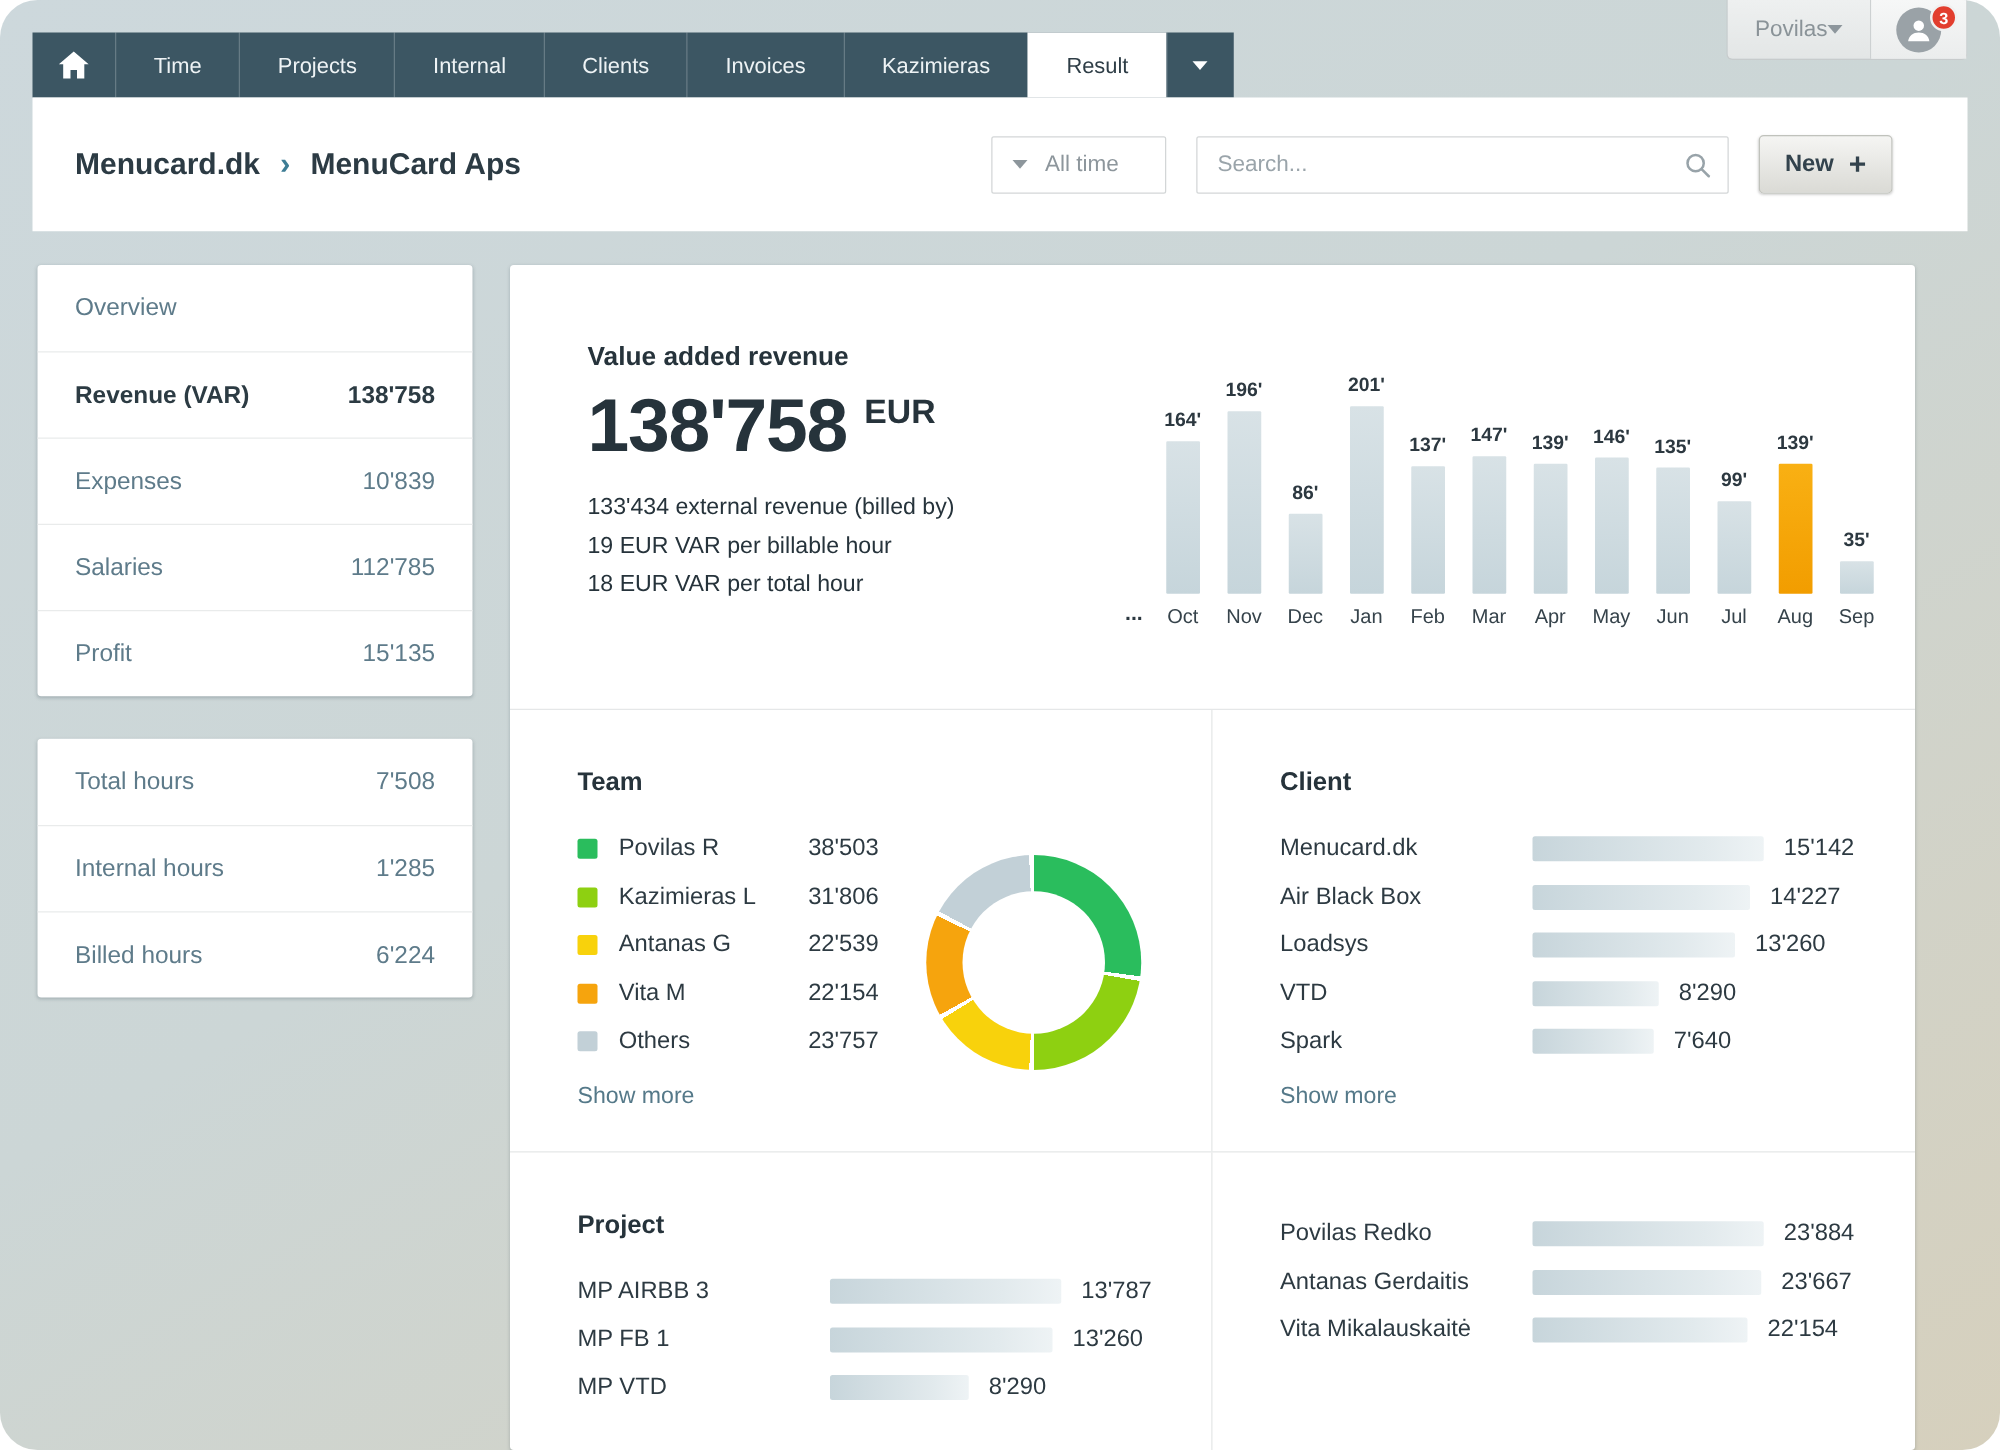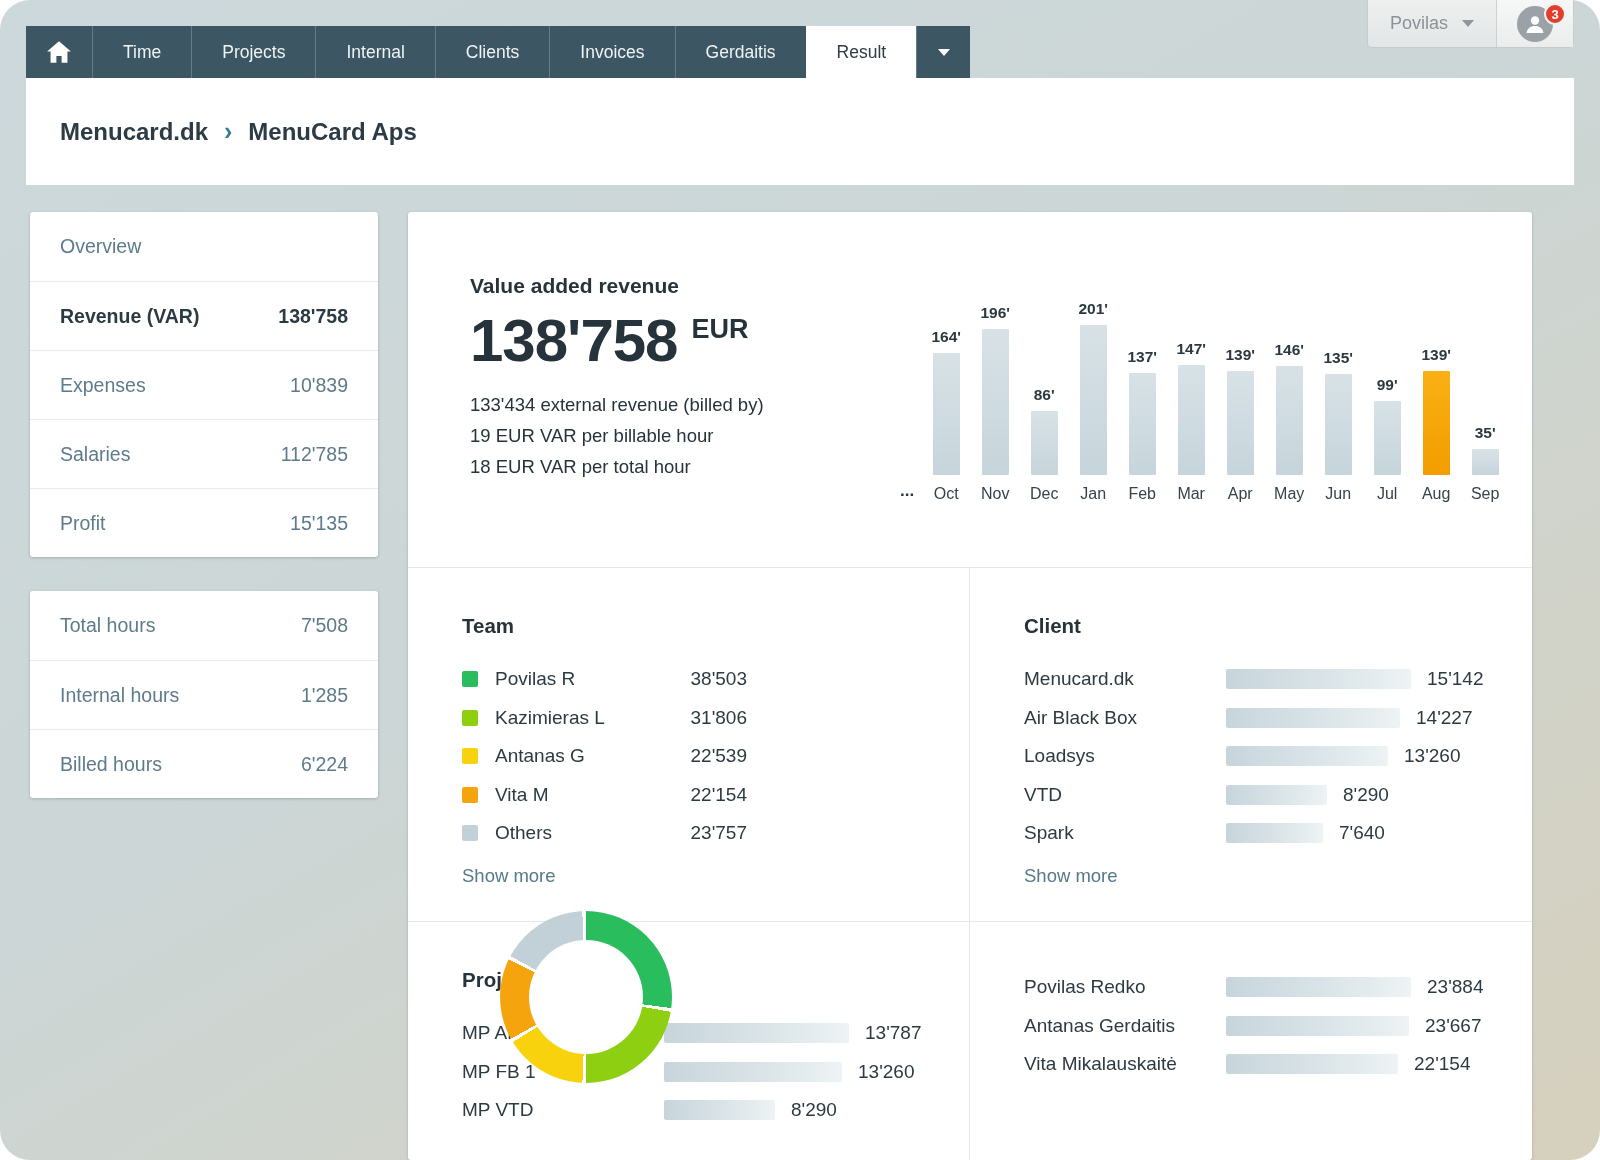--- a/index.html
+++ b/index.html
@@ -26,7 +26,7 @@
   .user-panel { position:absolute; top:0; right:26px; height:48px; display:flex; align-items:stretch;
                 border:1px solid #c7cbcc; border-top:none; border-radius:0 0 5px 5px;
                 background:linear-gradient(#eef0f0,#e3e6e6); }
-  .user-name-box { display:flex; align-items:center; gap:14px; padding:0 22px; color:#8a9398;
+  .user-name-box { display:flex; align-items:center; padding:0 22px; color:#8a9398;
                    font-size:18px; border-right:1px solid #cdd1d2; cursor:pointer; }
   .avatar-box { width:76px; display:flex; align-items:center; justify-content:center; position:relative;
                 background:linear-gradient(#f6f7f7,#ebeded); cursor:pointer; }

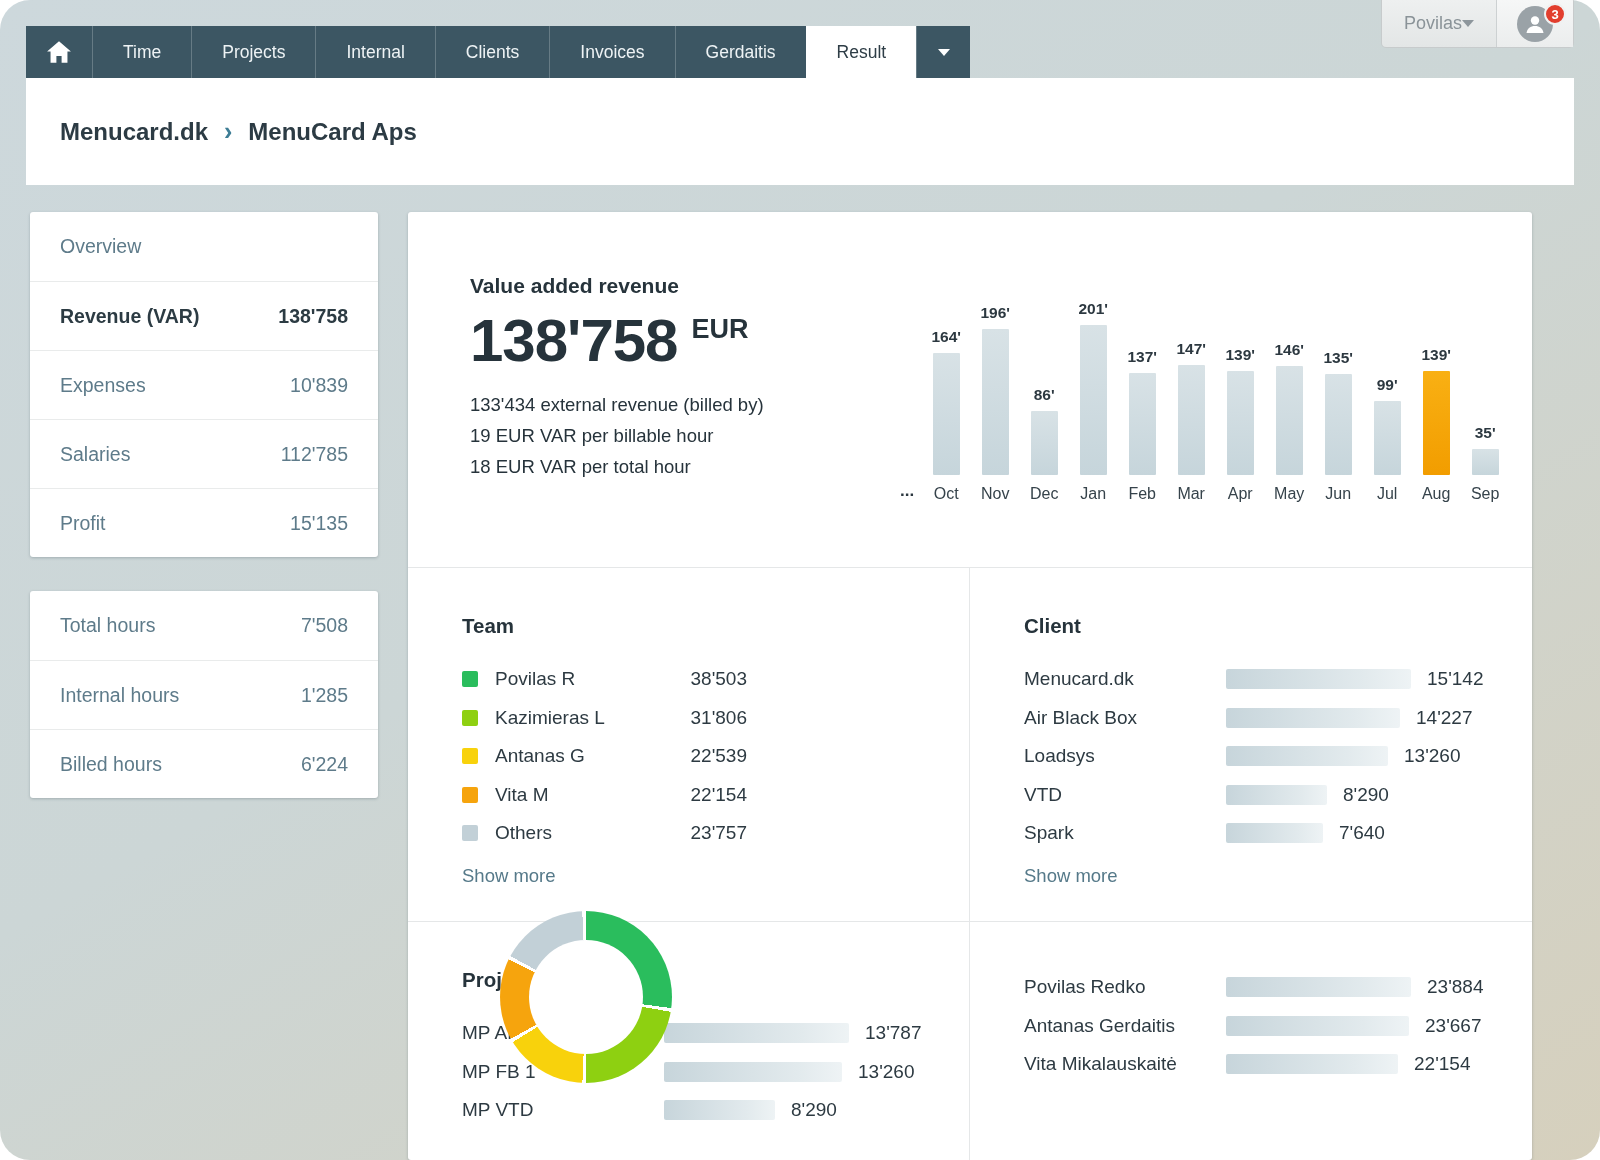--- a/index.html
+++ b/index.html
@@ -129,7 +129,7 @@
         <div class="nav-tab">Internal</div>
         <div class="nav-tab">Clients</div>
         <div class="nav-tab">Invoices</div>
-        <div class="nav-tab">Gerdaitis</div>
+        <div class="nav-tab">Kazimieras</div>
         <div class="nav-tab active">Result</div>
       </div>
     <div class="nav-more">

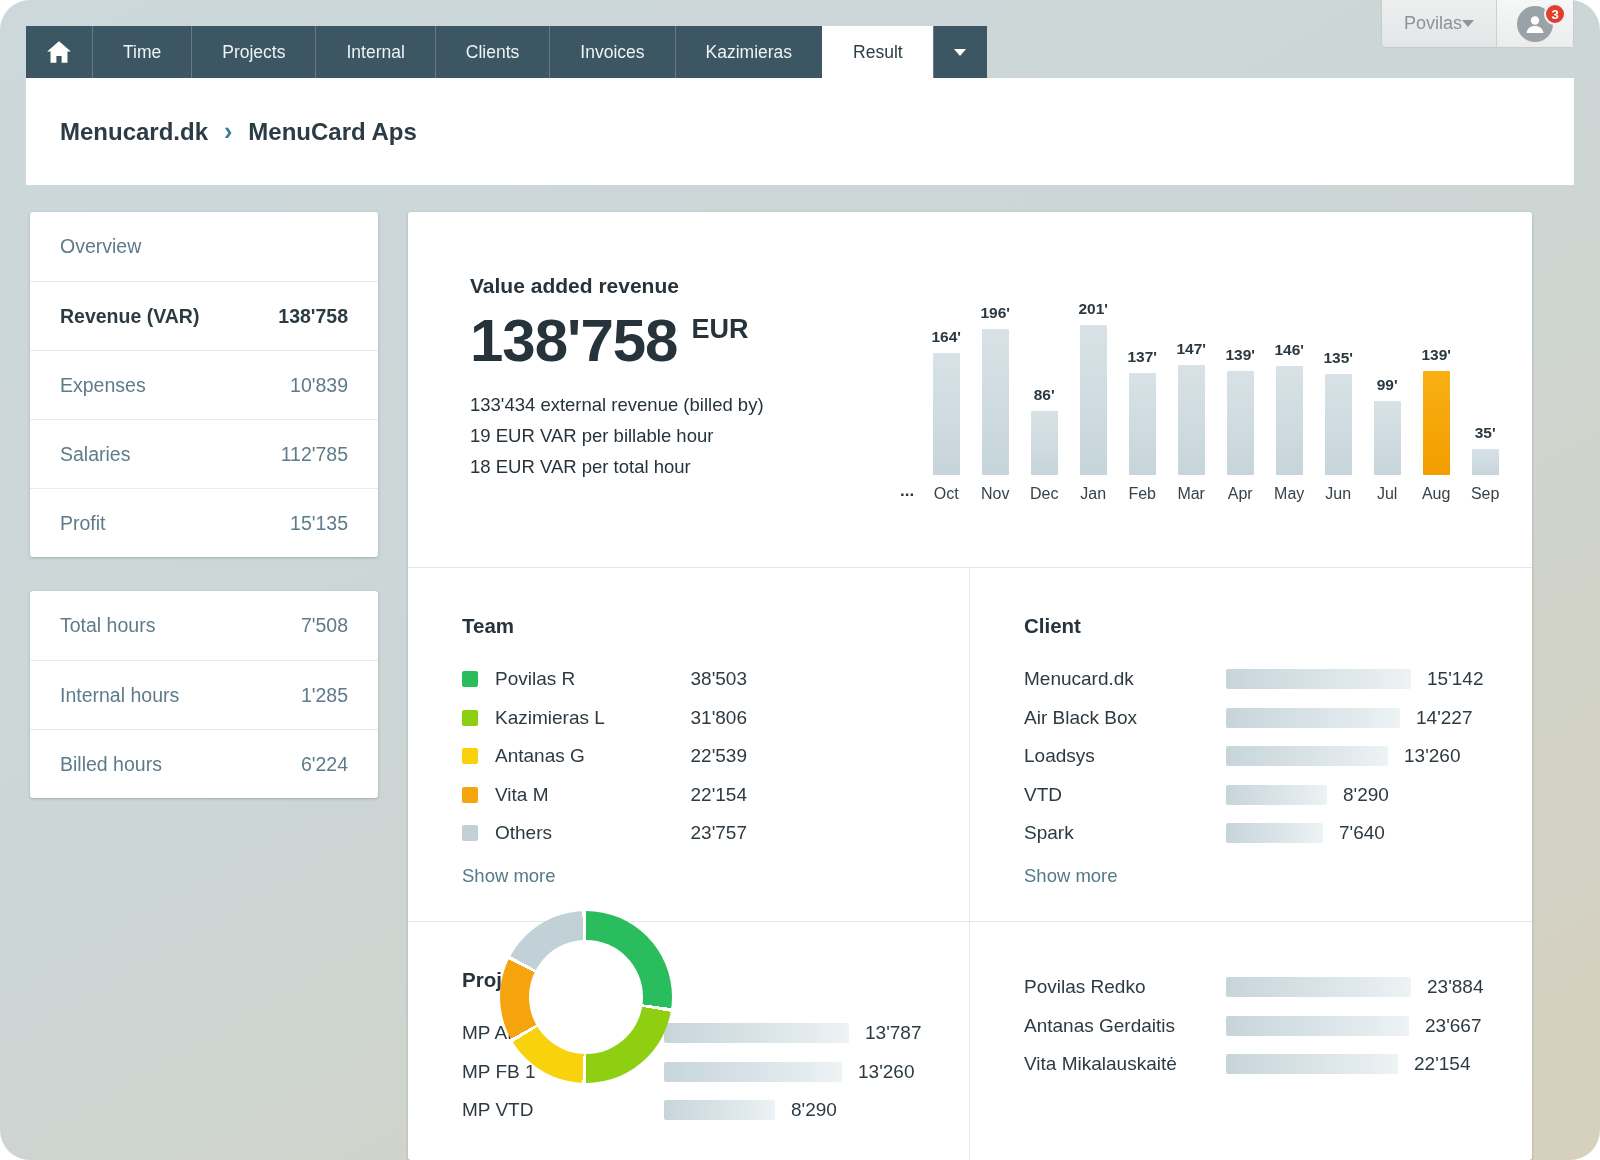--- a/index.html
+++ b/index.html
@@ -158,6 +158,23 @@
       <span class="crumb">Menucard.dk</span>
       <span class="crumb-sep">›</span>
       <span class="crumb">MenuCard Aps</span>
+    </div>
+    <div class="header-controls">
+      <button class="time-filter">
+        <span class="tri gray"></span>
+        <span>All time</span>
+      </button>
+      <div class="search-wrap">
+        <input class="search-input" placeholder="Search..." style="">
+        <svg class="search-icon" width="22" height="22" viewBox="0 0 22 22">
+          <circle cx="9.5" cy="9.5" r="6.5" fill="none" stroke="#98a3a9" stroke-width="2"></circle>
+          <line x1="14.5" y1="14.5" x2="20" y2="20" stroke="#98a3a9" stroke-width="2" stroke-linecap="round"></line>
+        </svg>
+      </div>
+      <button class="new-btn">
+        <span>New</span>
+        <span class="plus">+</span>
+      </button>
     </div>
   </header>
 

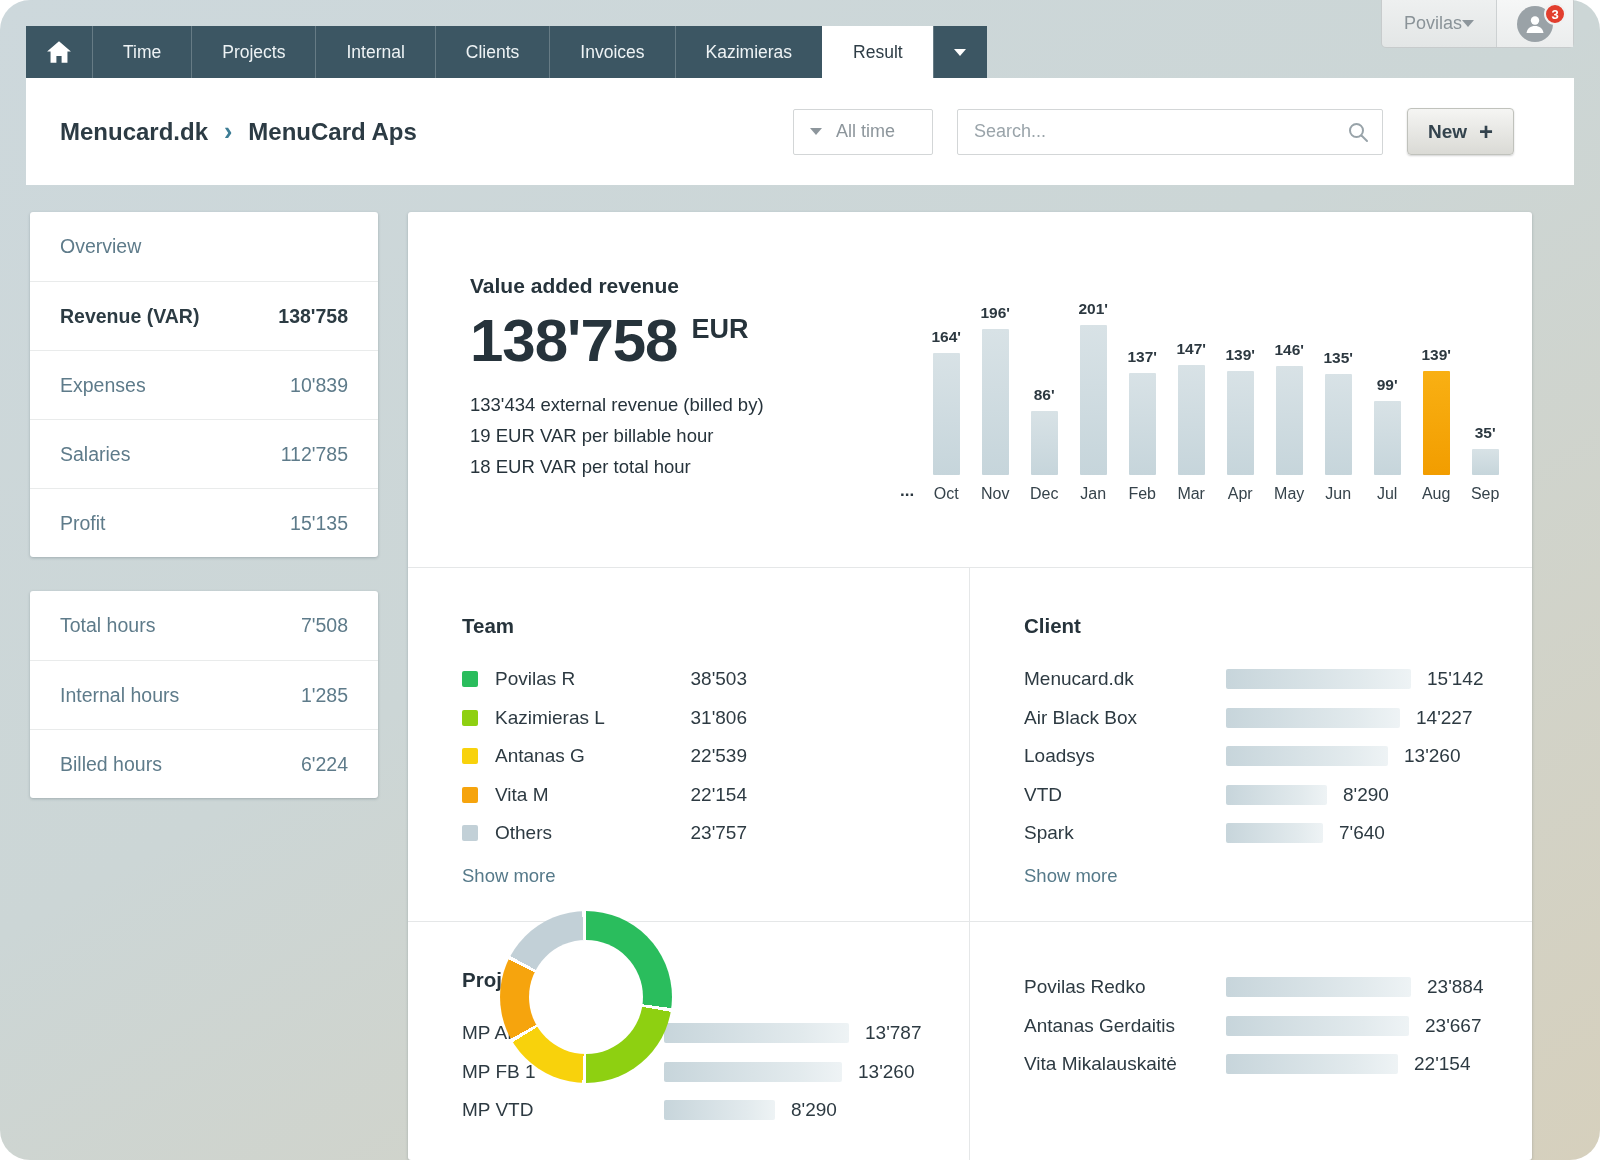--- a/index.html
+++ b/index.html
@@ -96,7 +96,7 @@
   .row3 { height:238px; }
   .col h3 { margin:0 0 22px; font-size:20.5px; color:#26333b; }
 
-  .team-body { display:flex;flex-direction:column; }
+  .team-body { display:flex; }
   .legend-col { width:285px; }
   .legend-row { display:flex; align-items:center; height:38.5px; font-size:19px; color:#2d3a42; cursor:pointer; }
   .legend-swatch { width:16px; height:16px; border-radius:2px; margin-right:17px; flex:none; }

